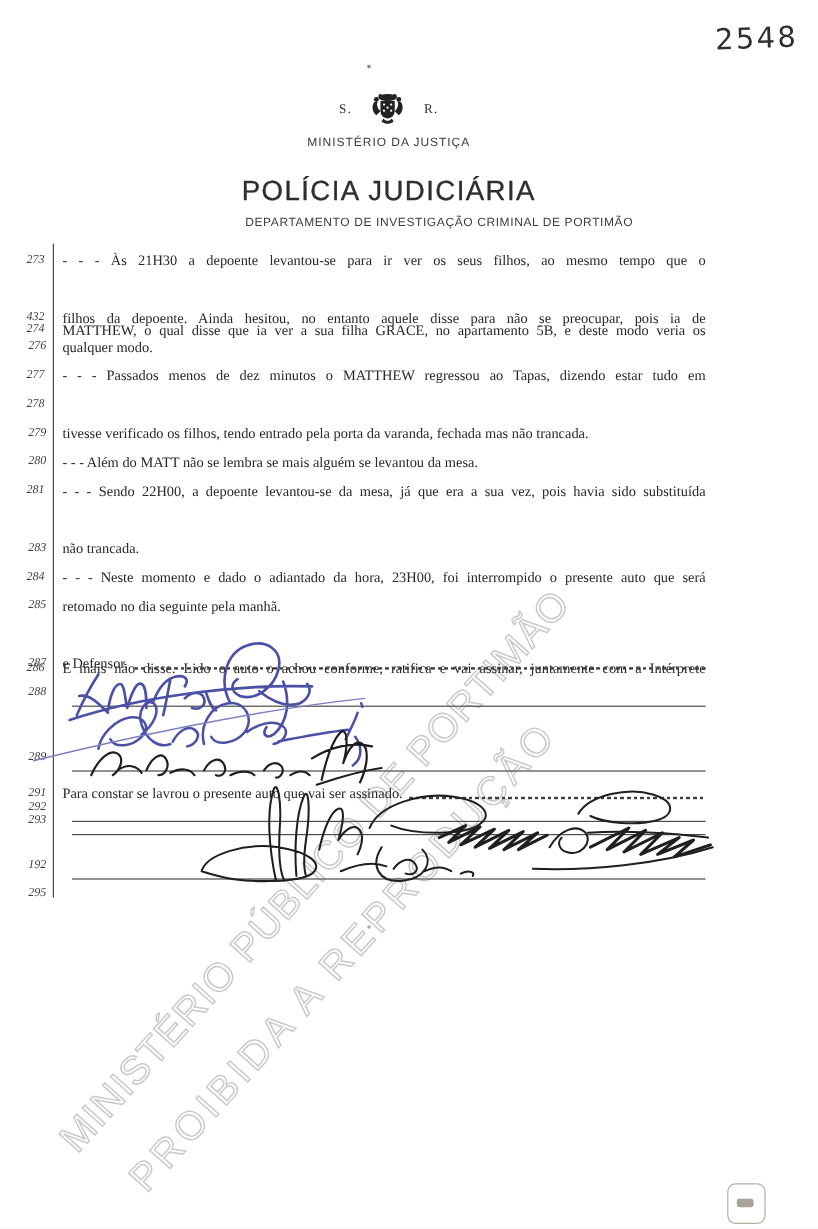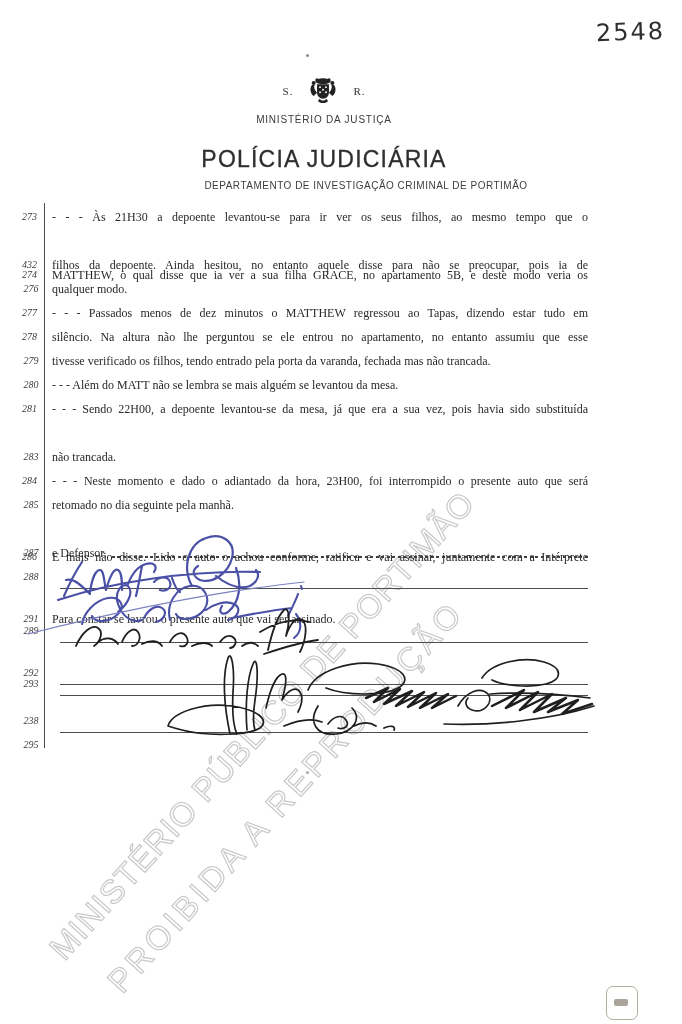--- a/index.html
+++ b/index.html
@@ -104,7 +104,7 @@
       <div class="row justify" style="top: 253px;"><span class="lnum">432</span><span class="t">filhos da depoente. Ainda hesitou, no entanto aquele disse para não se preocupar, pois ia de</span></div>
       <div class="row left" style="top: 277px;"><span class="lnum">276</span><span class="t">qualquer modo.</span></div>
       <div class="row justify" style="top: 301px;"><span class="lnum">277</span><span class="t">- - - Passados menos de dez minutos o MATTHEW regressou ao Tapas, dizendo estar tudo em</span></div>
-      <div class="row justify" style="top: 325px;"><span class="lnum">278</span><span class="t">silêncio. Na altura não lhe perguntou se ele entrou no apartamento, no entanto assumiu que esse</span></div>
+      <div class="row justify" style="top: 325px;"><span class="lnum">278</span></div>
       <div class="row left" style="top: 349px;"><span class="lnum">279</span><span class="t">tivesse verificado os filhos, tendo entrado pela porta da varanda, fechada mas não trancada.</span></div>
       <div class="row left" style="top: 373px;"><span class="lnum">280</span><span class="t">- - - Além do MATT não se lembra se mais alguém se levantou da mesa.</span></div>
       <div class="row justify" style="top: 397px;"><span class="lnum">281</span><span class="t">- - - Sendo 22H00, a depoente levantou-se da mesa, já que era a sua vez, pois havia sido substituída</span></div>

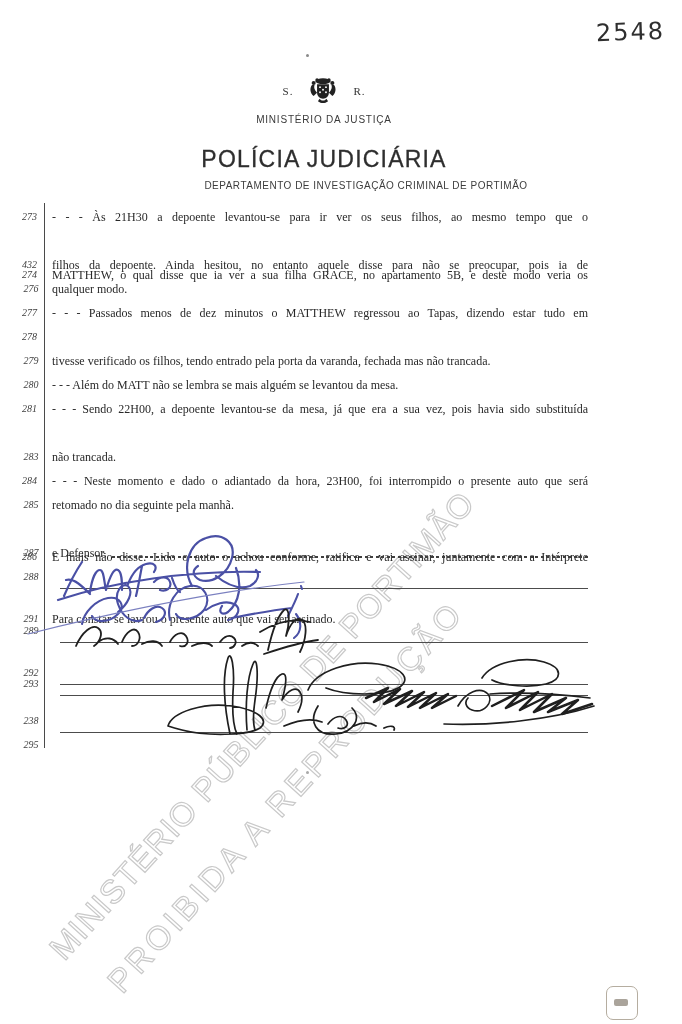--- a/index.html
+++ b/index.html
@@ -125,7 +125,7 @@
         <span class="lnum">289</span>
         <span class="rule"></span>
       </div>
-      <div class="row leader" style="top: 607px; flex-direction: column;">
+      <div class="row leader" style="top: 649px;">
         <span class="lnum">291</span>
         <span class="t">Para constar se lavrou o presente auto que vai ser assinado.</span>
         <span class="dashfill"></span>

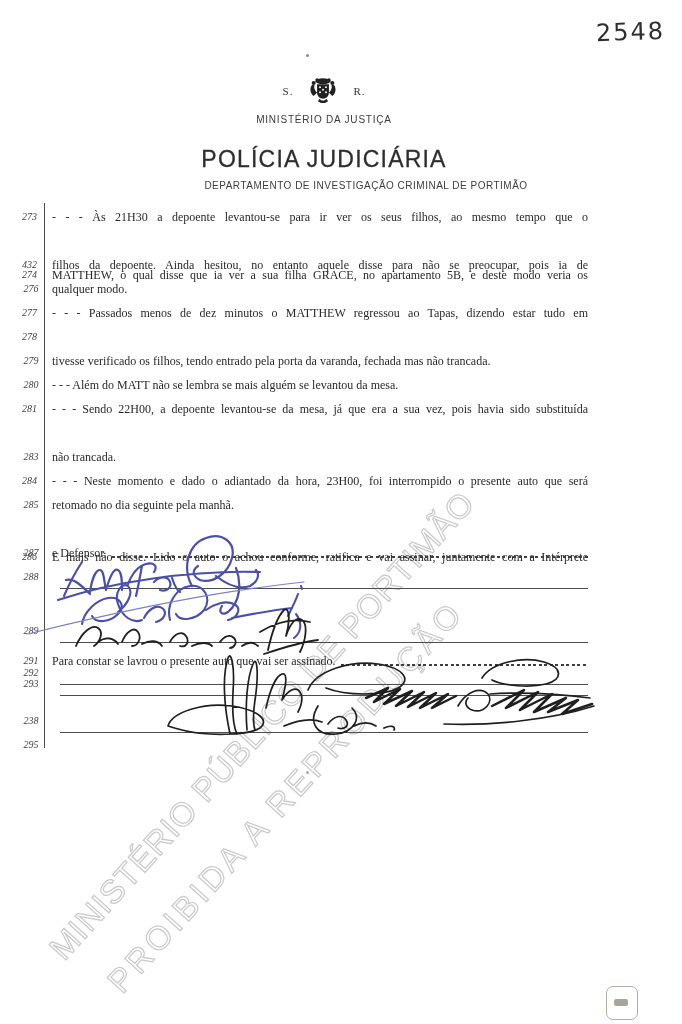--- a/index.html
+++ b/index.html
@@ -139,7 +139,7 @@
         <span class="rule"></span>
       </div>
       <div class="row " style="top: 709px;">
-        <span class="lnum">238</span>
+        <span class="lnum">192</span>
         <span class="rule"></span>
       </div>
       <div class="row " style="top: 733px;">

